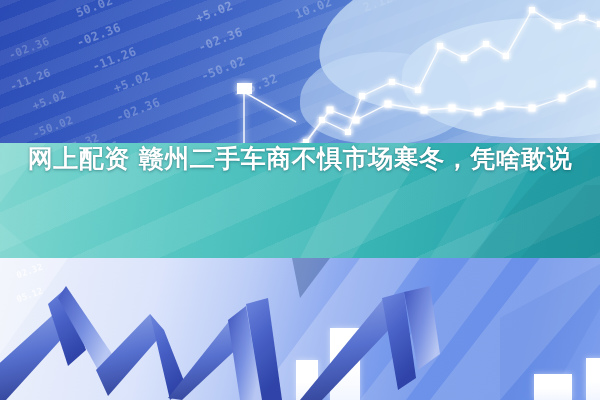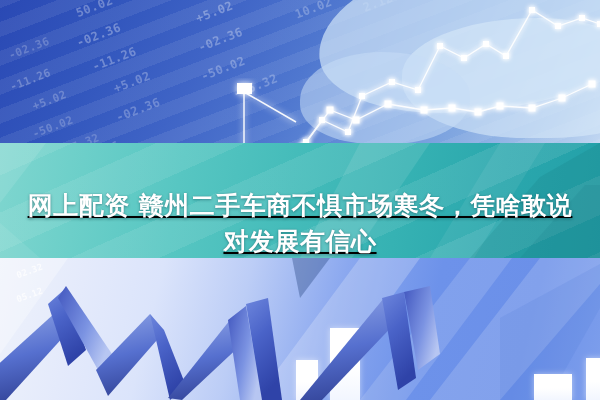--- a/index.html
+++ b/index.html
@@ -142,9 +142,8 @@
     display: flex;
     flex-direction: column;
     align-items: center;
-    justify-content: flex-end;
+    justify-content: flex-start;
     gap: 4px;
-    text-decoration: underline;
   }
   .title-line {
     color: #ffffff;

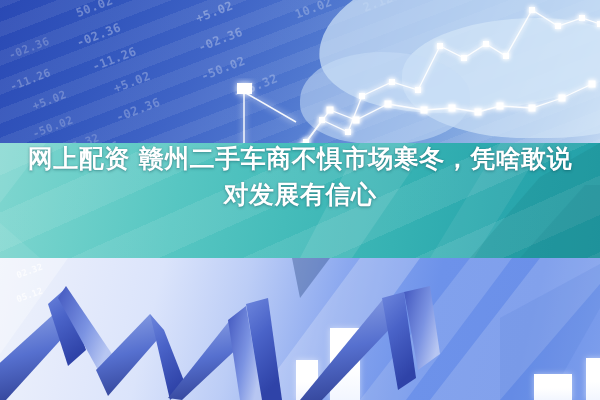--- a/index.html
+++ b/index.html
@@ -306,7 +306,6 @@
 
   <div class="title-wrap">
     <div class="title-line">网上配资 赣州二手车商不惧市场寒冬，凭啥敢说</div>
-    <div class="title-line">对发展有信心</div>
   </div>
 
   <div class="bottom-panel">

